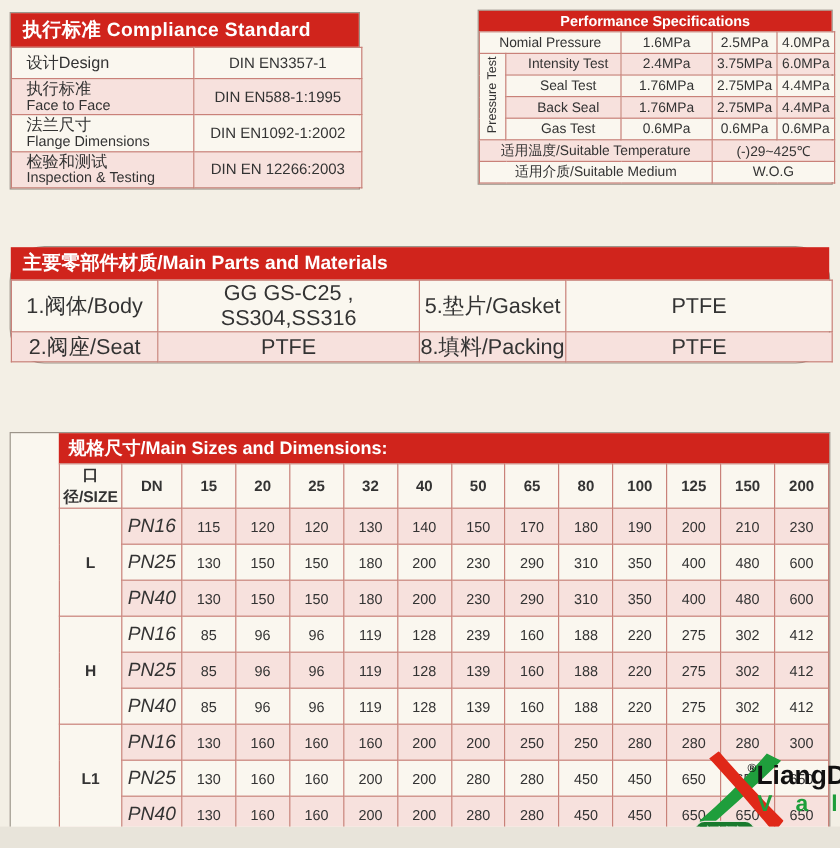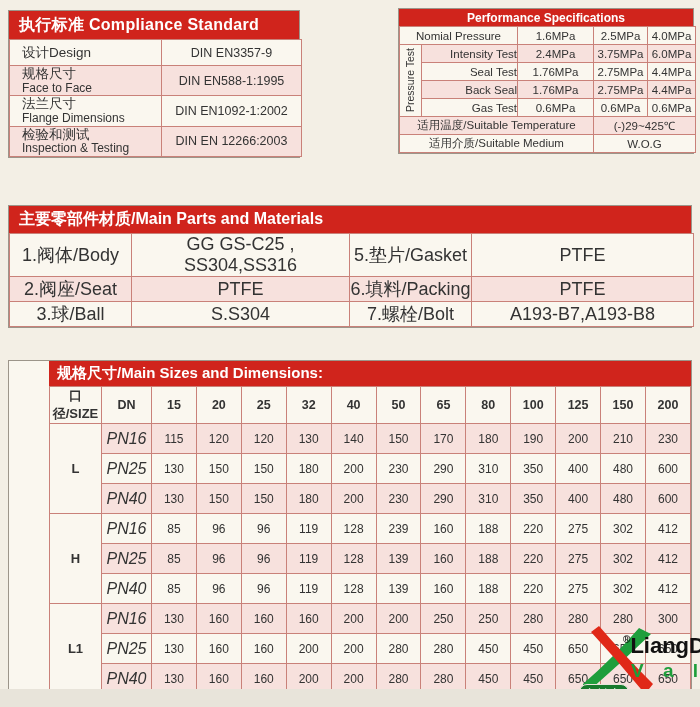--- a/index.html
+++ b/index.html
@@ -101,7 +101,7 @@
             <td class="lbl">
               <div class="cn">设计Design</div>
             </td>
-            <td class="val">DIN EN3357-9</td>
+            <td class="val">DIN EN3357-1</td>
           </tr>
           <tr class="pink">
             <td class="lbl">

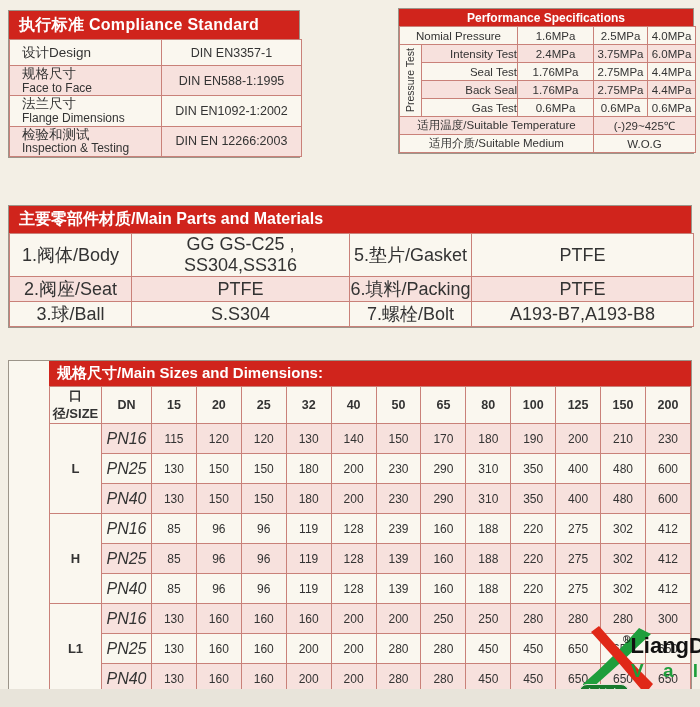--- a/index.html
+++ b/index.html
@@ -42,7 +42,7 @@
     writing-mode:vertical-rl; transform:rotate(180deg);
     font-size:10.5px; display:inline-block; line-height:1;
   }
-  .performance .name { text-align:right; padding-left:8px; }
+  .performance .name { text-align:center; padding-left:8px; }
 
   
   .materials { left:8px; top:205px; width:684px; }

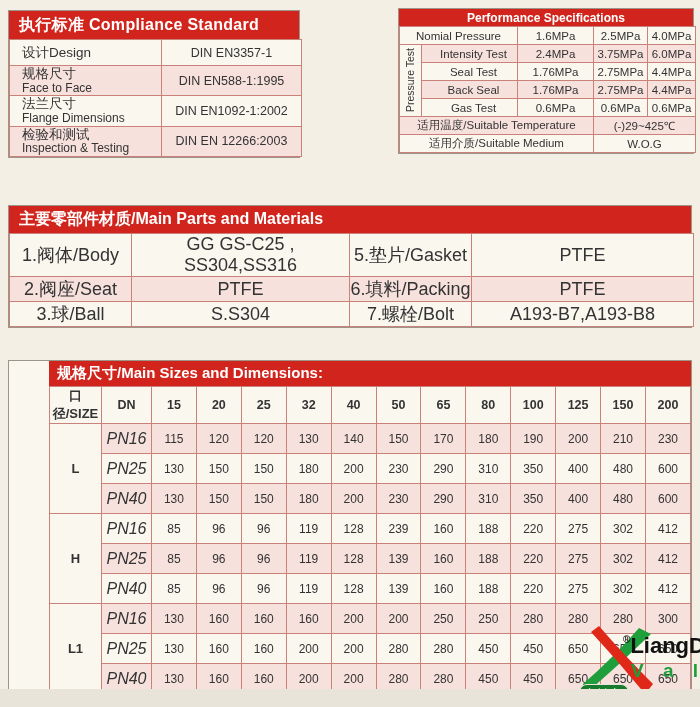--- a/index.html
+++ b/index.html
@@ -105,7 +105,7 @@
           </tr>
           <tr class="pink">
             <td class="lbl">
-              <div class="cn">规格尺寸</div>
+              <div class="cn">执行标准</div>
               <div class="en">Face to Face</div>
             </td>
             <td class="val">DIN EN588-1:1995</td>

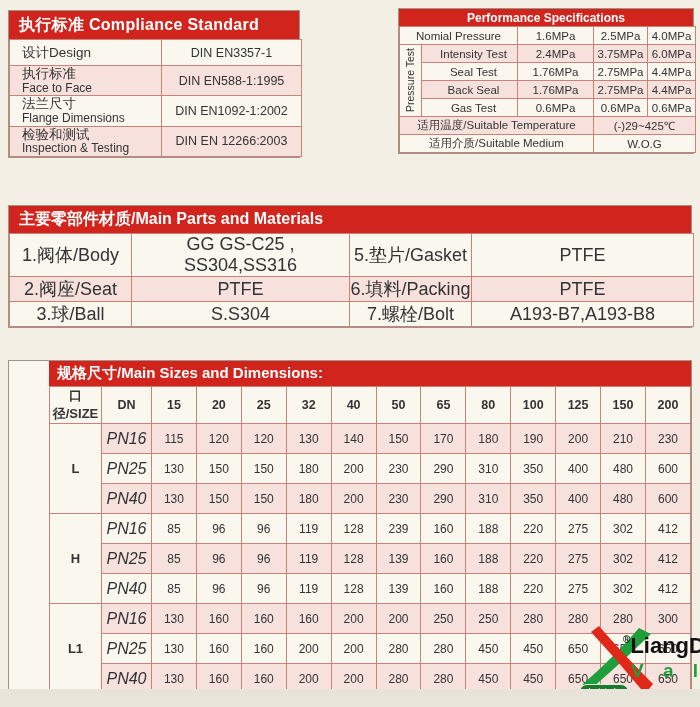--- a/index.html
+++ b/index.html
@@ -45,7 +45,7 @@
   .performance .name { text-align:center; padding-left:8px; }
 
   
-  .materials { left:8px; top:205px; width:684px; }
+  .materials { left:8px; top:205px; width:684px;border-radius:29px; }
   .materials .red-bar { height:27px; font-size:16px; padding-left:10px; }
   .materials td { height:24px; font-size:18px; }
 

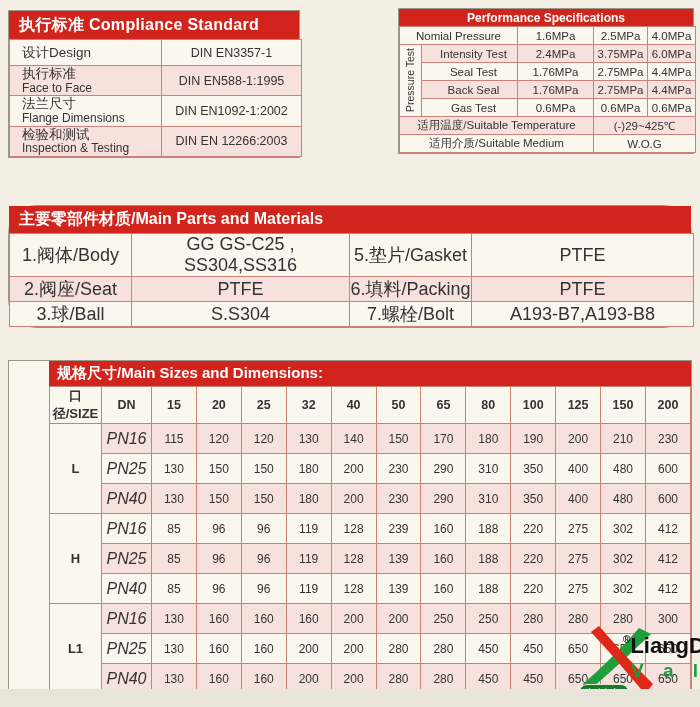--- a/index.html
+++ b/index.html
@@ -203,7 +203,7 @@
           <tr class="pink">
             <td>2.阀座/Seat</td>
             <td>PTFE</td>
-            <td>6.填料/Packing</td>
+            <td>8.填料/Packing</td>
             <td>PTFE</td>
           </tr>
           <tr class="cream">

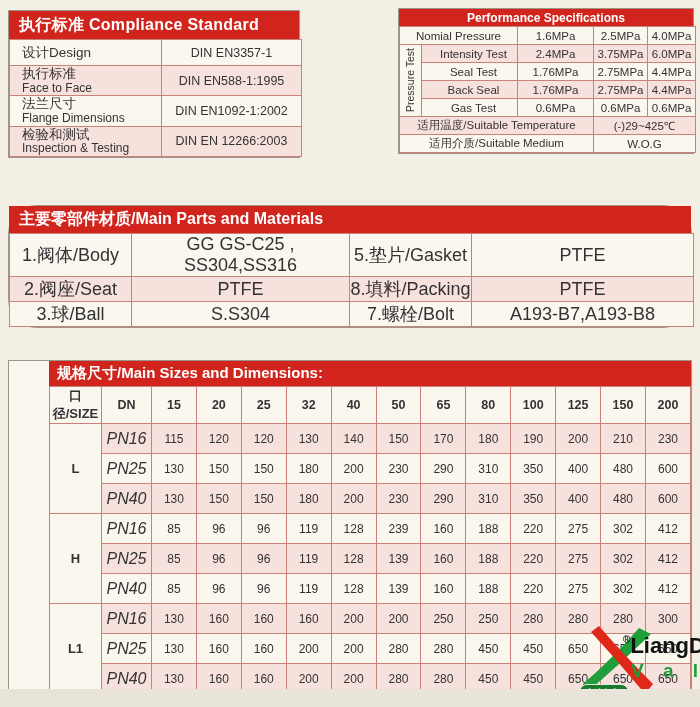--- a/index.html
+++ b/index.html
@@ -205,12 +205,6 @@
             <td>PTFE</td>
             <td>8.填料/Packing</td>
             <td>PTFE</td>
-          </tr>
-          <tr class="cream">
-            <td>3.球/Ball</td>
-            <td>S.S304</td>
-            <td>7.螺栓/Bolt</td>
-            <td>A193-B7,A193-B8</td>
           </tr>
         </tbody>
     </table>

